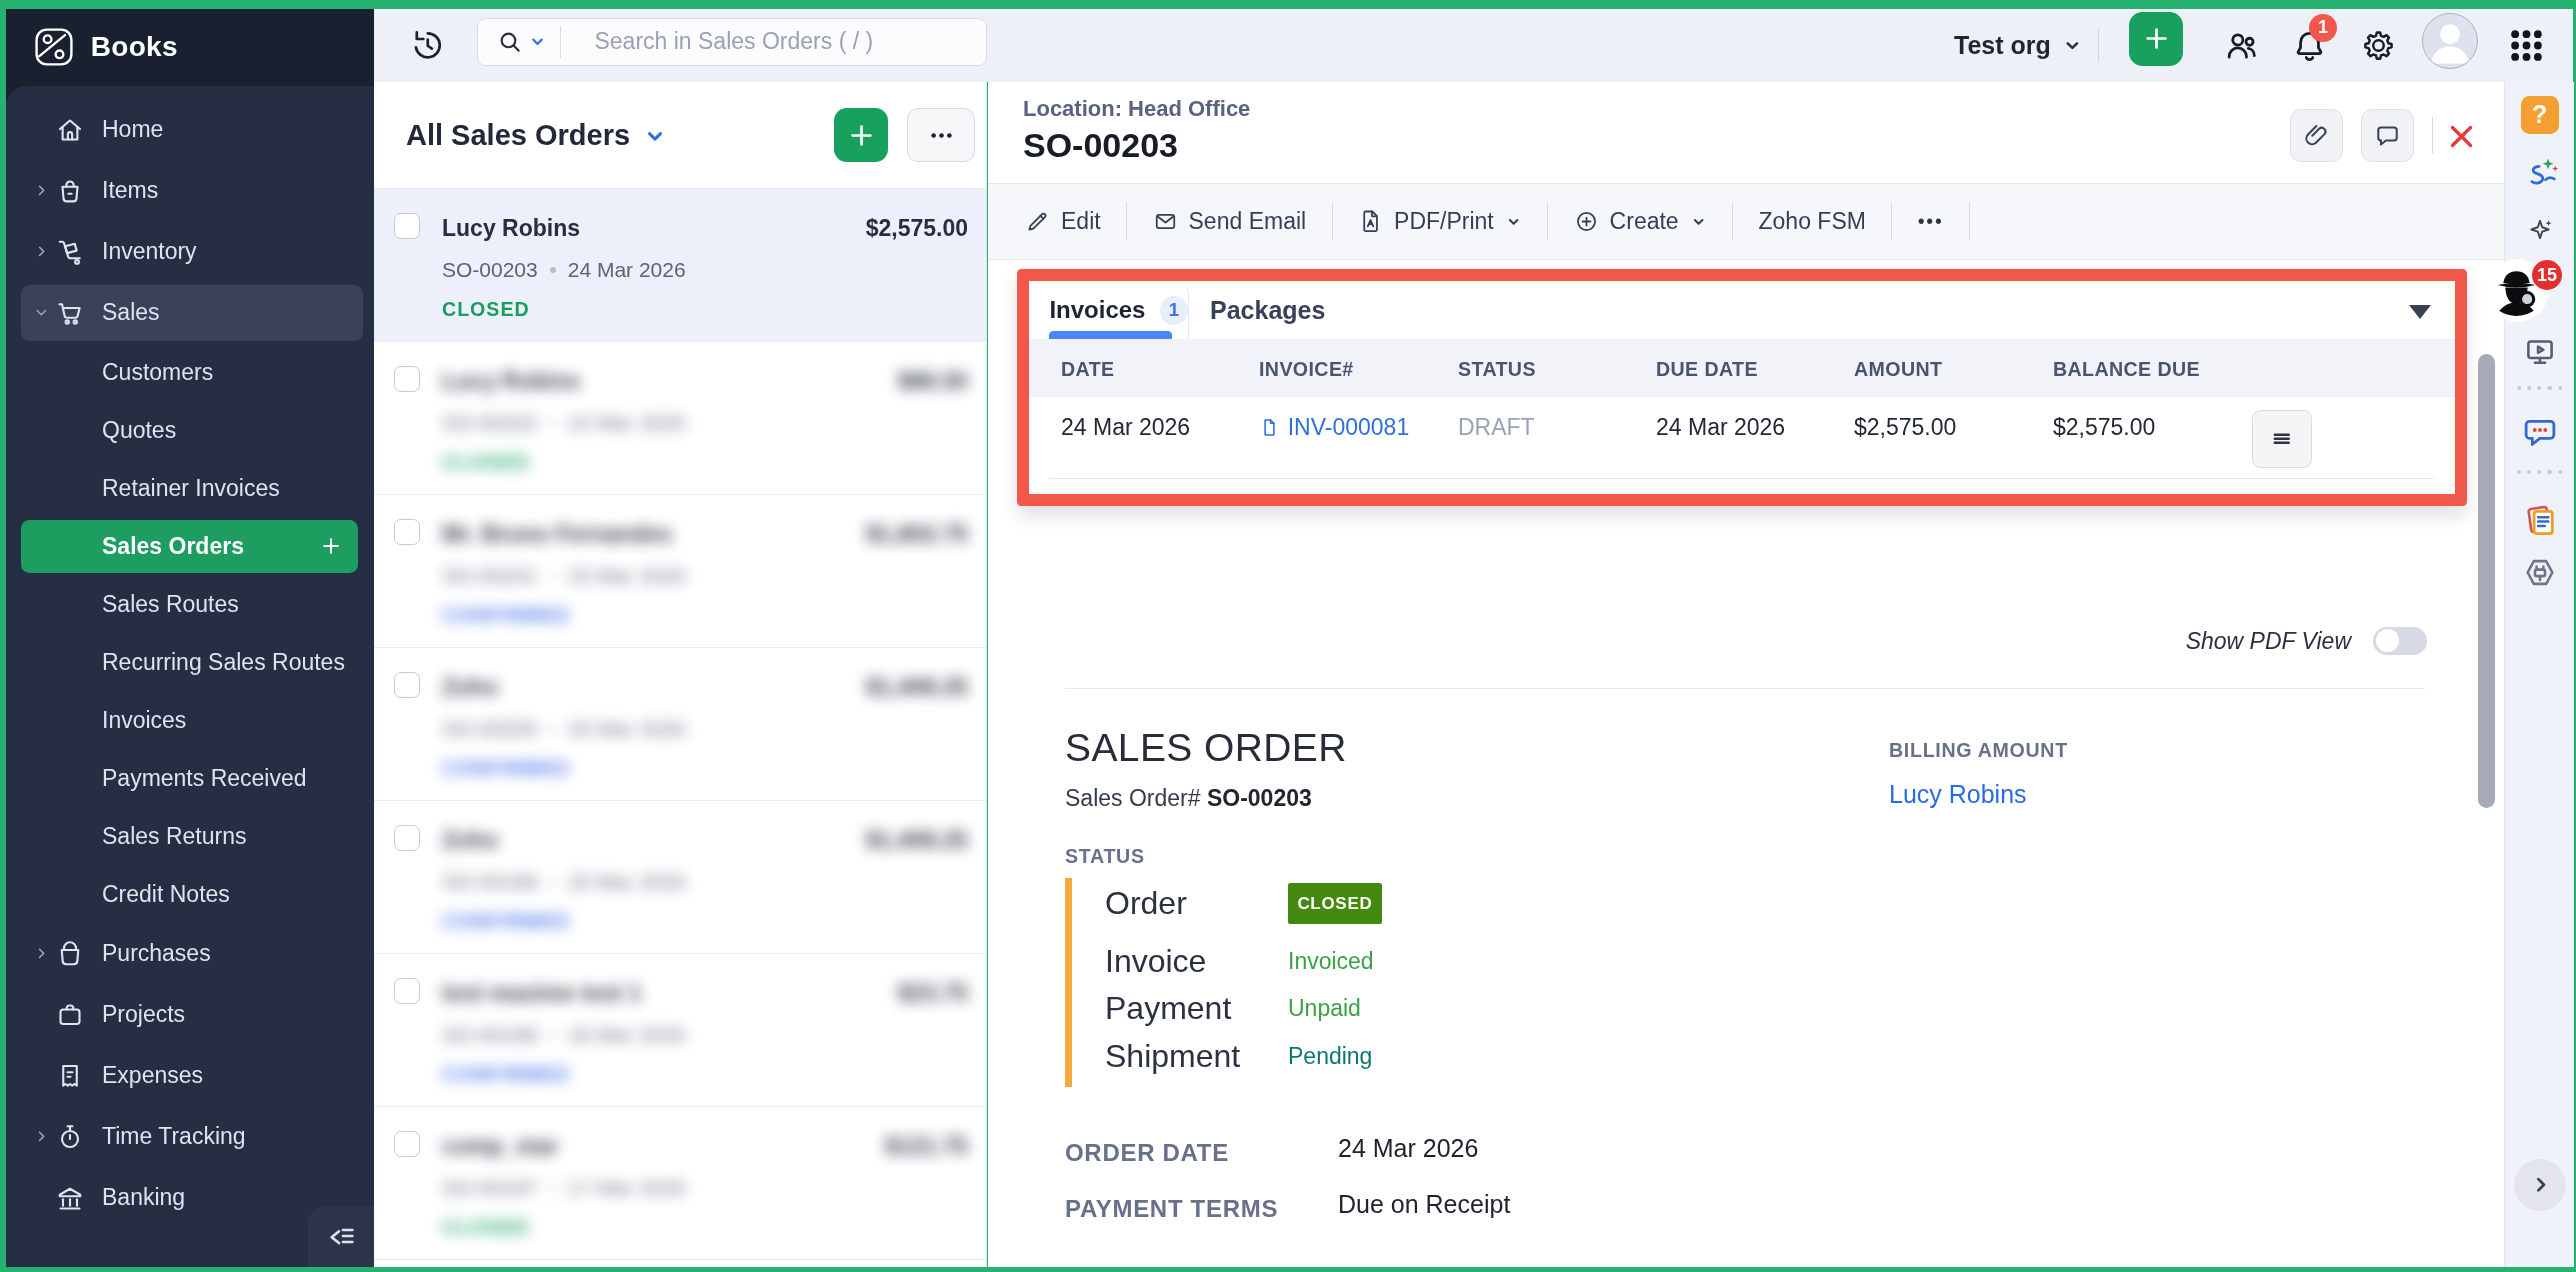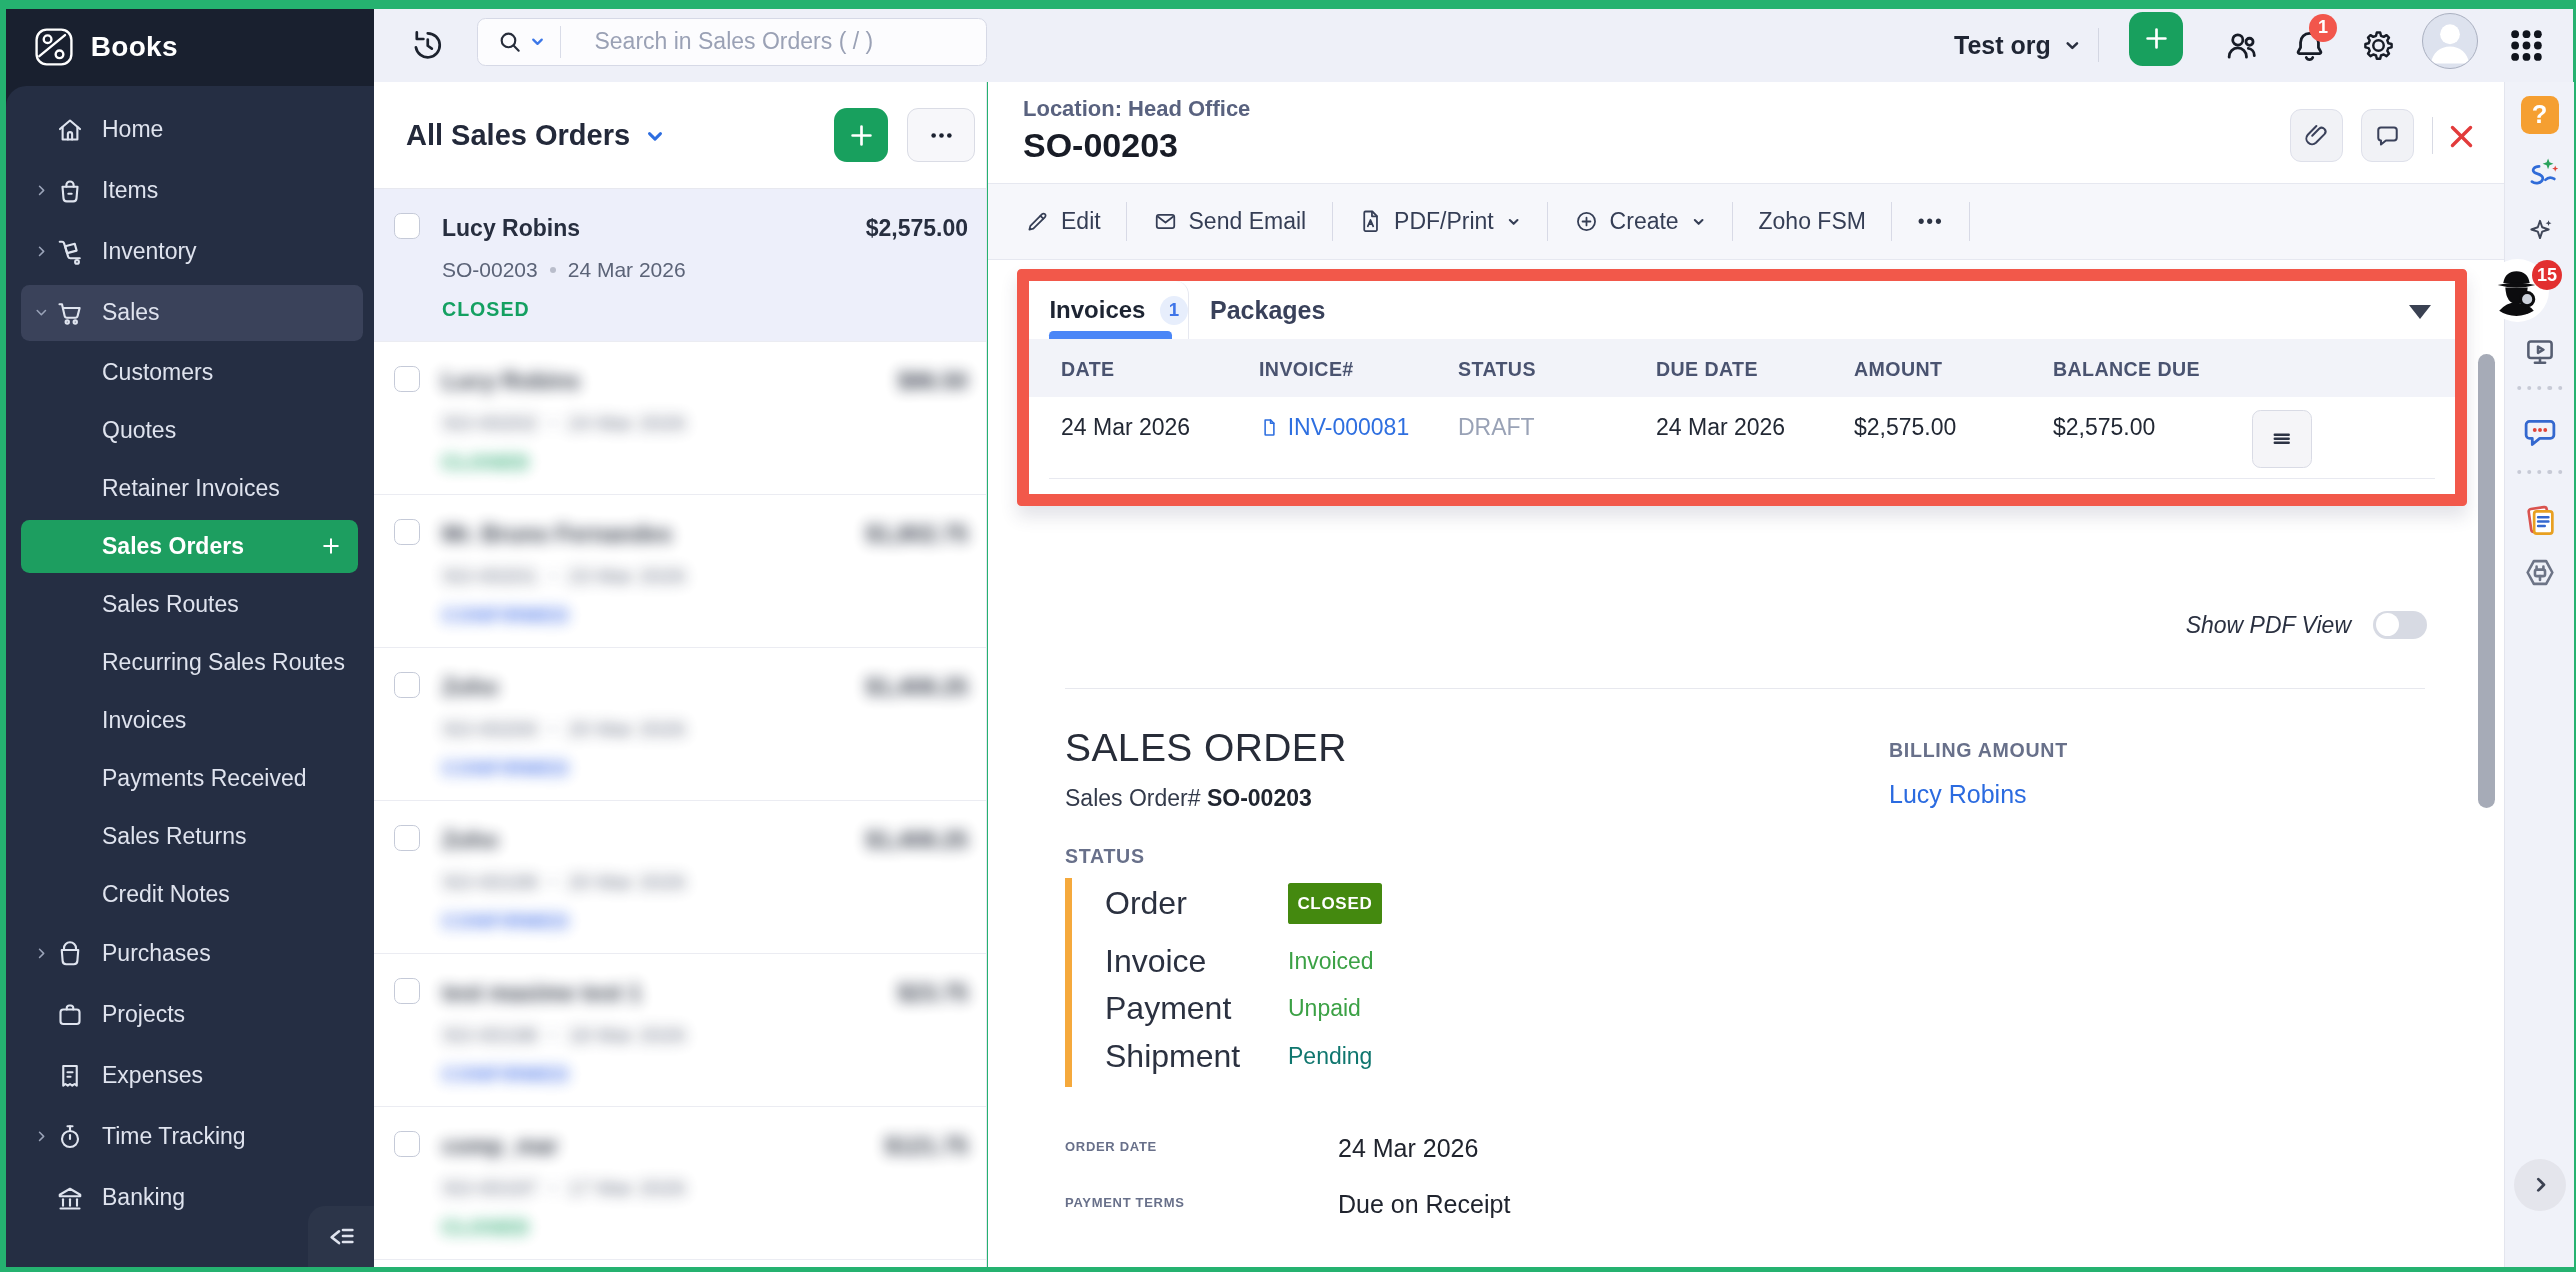--- a/index.html
+++ b/index.html
@@ -93,7 +93,7 @@
 .inv-link .fi{width:21px;height:21px}
 #rb-ham{position:absolute;left:1223px;top:129px;width:60px;height:58px;background:#f5f5f8;border:1.7px solid #d9dbe5;border-radius:8.5px;display:flex;align-items:center;justify-content:center;color:#2c3344;cursor:pointer}
 
-#dt-pdfrow{position:absolute;left:0;top:520px;width:100%;height:51px}
+#dt-pdfrow{position:absolute;left:0;top:536px;width:100%;height:51px}
 #pdf-label{position:absolute;right:153px;top:10.2px;font-size:23px;font-style:italic;color:#2a3040;white-space:nowrap}
 #pdf-toggle{position:absolute;right:77px;top:8.5px;width:54px;height:28px;background:#d7dae3;border-radius:14.5px;cursor:pointer}
 #pdf-toggle .knob{position:absolute;left:2.6px;top:2.6px;width:23px;height:23px;border-radius:50%;background:#fff}

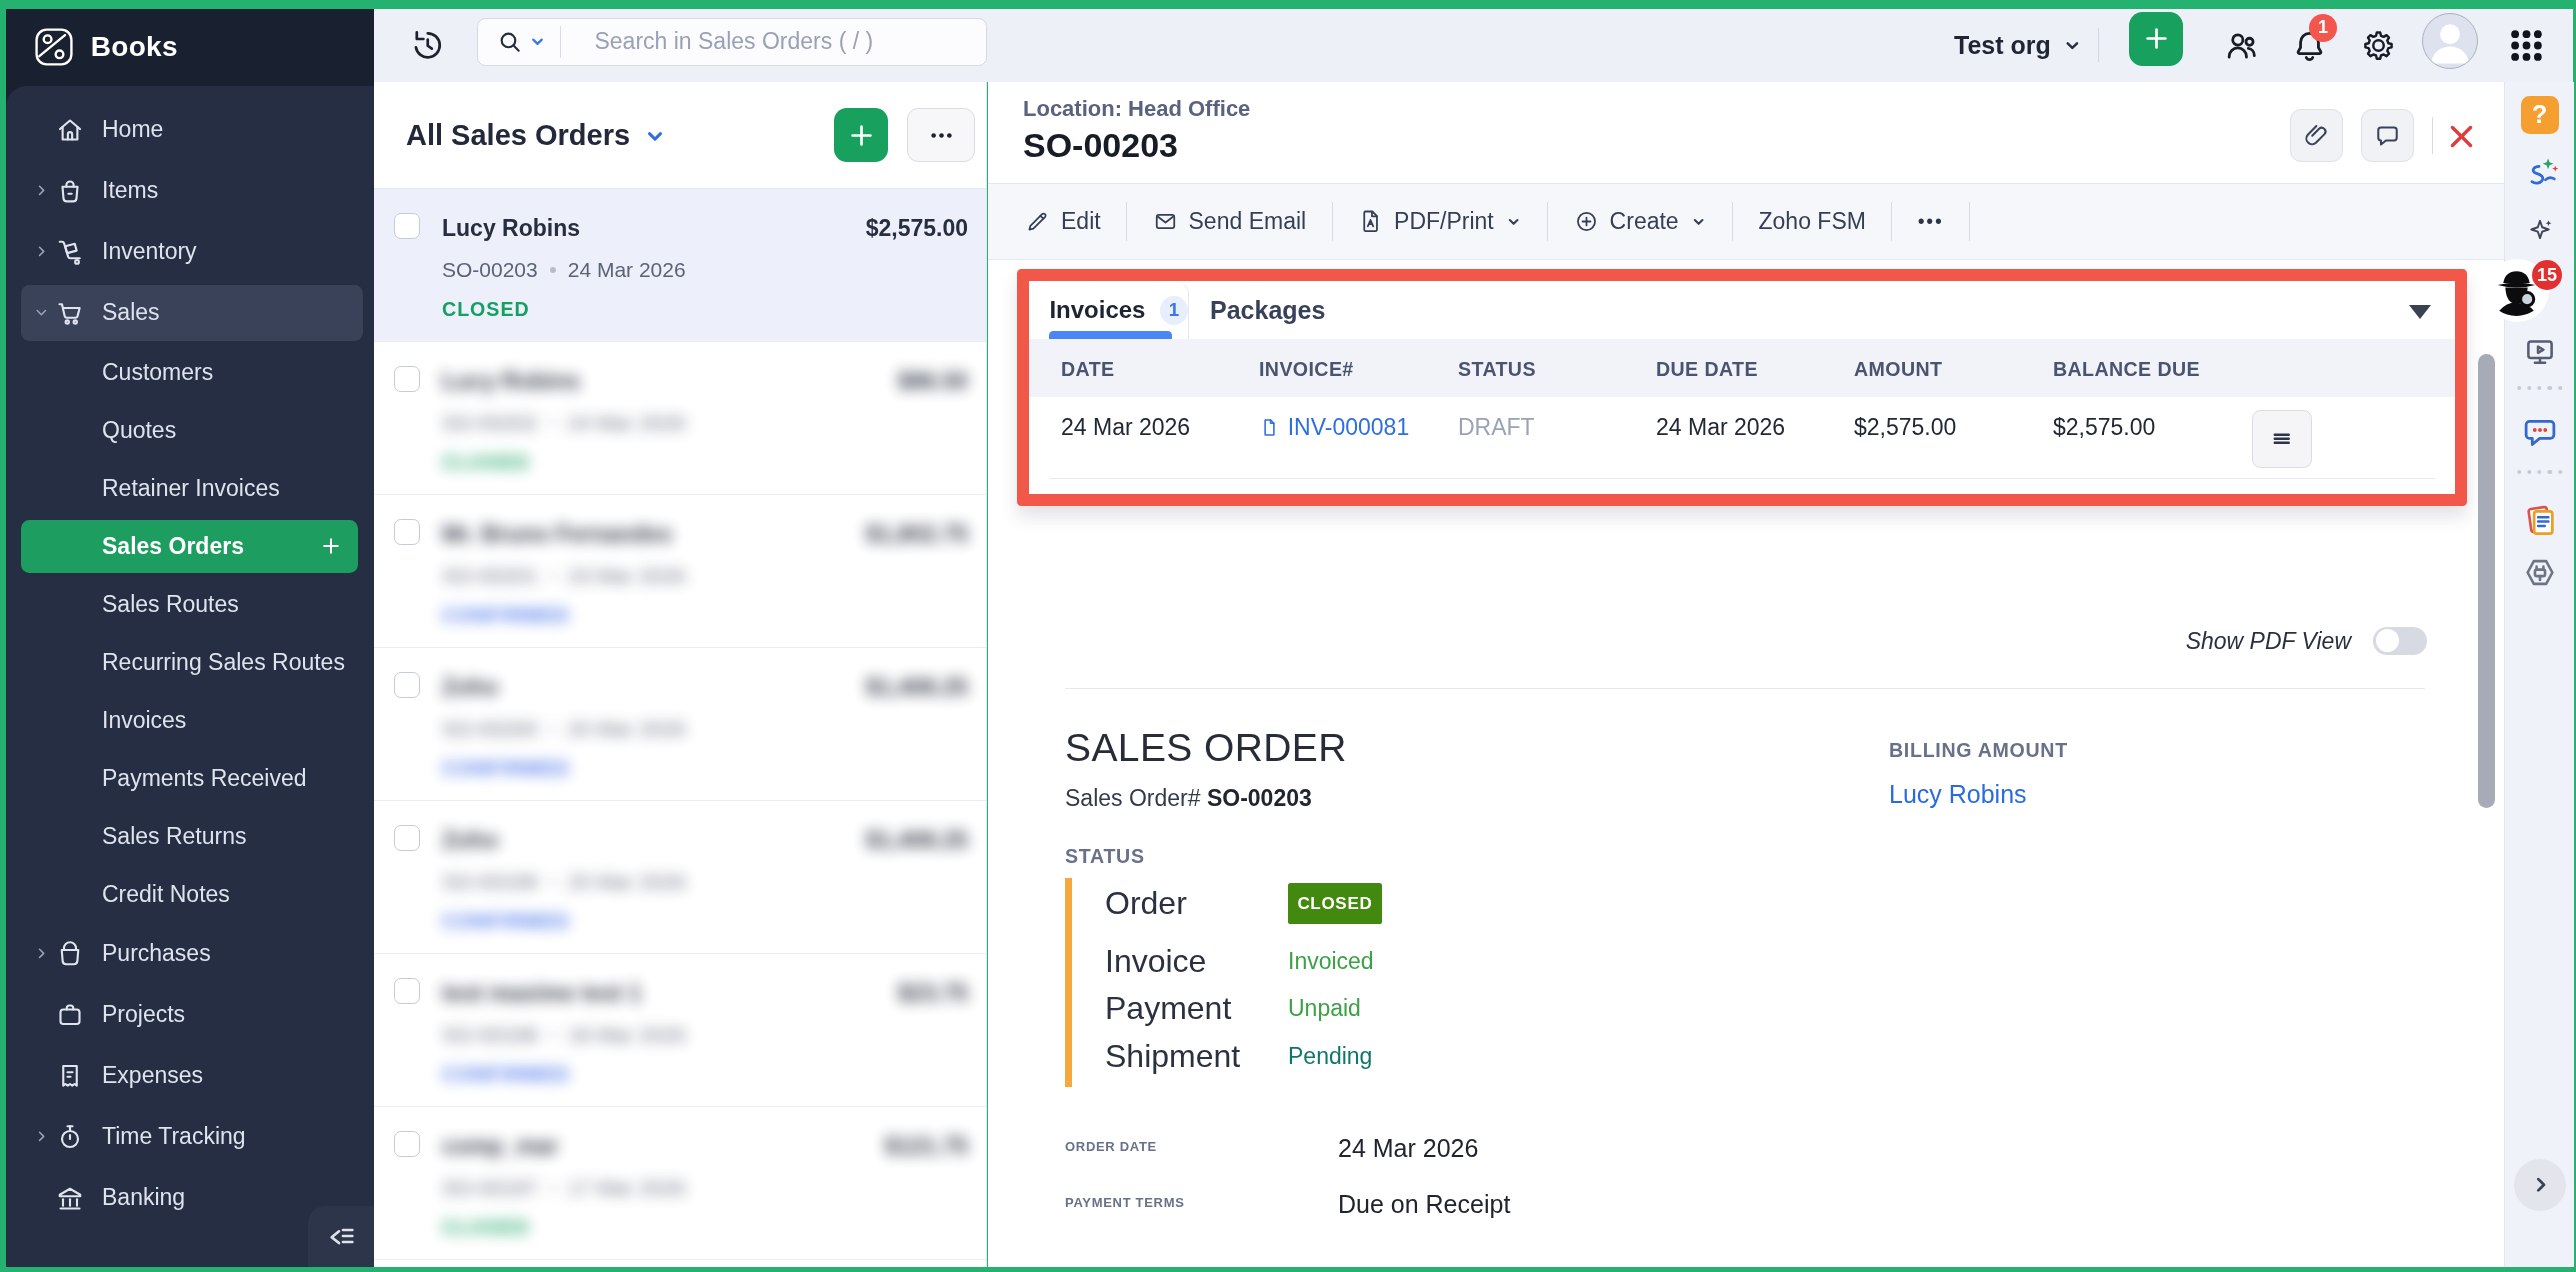--- a/index.html
+++ b/index.html
@@ -108,7 +108,7 @@
 .badge-green{background:#44890f;color:#fff;font-size:17px;font-weight:700;letter-spacing:0.7px;padding:10.2px 9.4px;border-radius:2.6px}
 .val-green{font-size:23px;color:#3ba145}
 .val-orange{font-size:23px;color:#0f766e}
-.doc-field-label{position:absolute;left:77px;font-size:13px;font-weight:700;color:#68708a;letter-spacing:0.7px}
+.doc-field-label{position:absolute;left:77px;font-size:24px;font-weight:700;color:#68708a;letter-spacing:0.7px}
 .doc-field-value{position:absolute;left:350px;font-size:25px;color:#20242e}
 #doc-bill-label{position:absolute;left:901px;top:657px;font-size:19.6px;font-weight:700;color:#68708a;letter-spacing:0.7px}
 #doc-bill-name{position:absolute;left:901px;top:698px;font-size:25px;color:#2b6be0;cursor:pointer}

